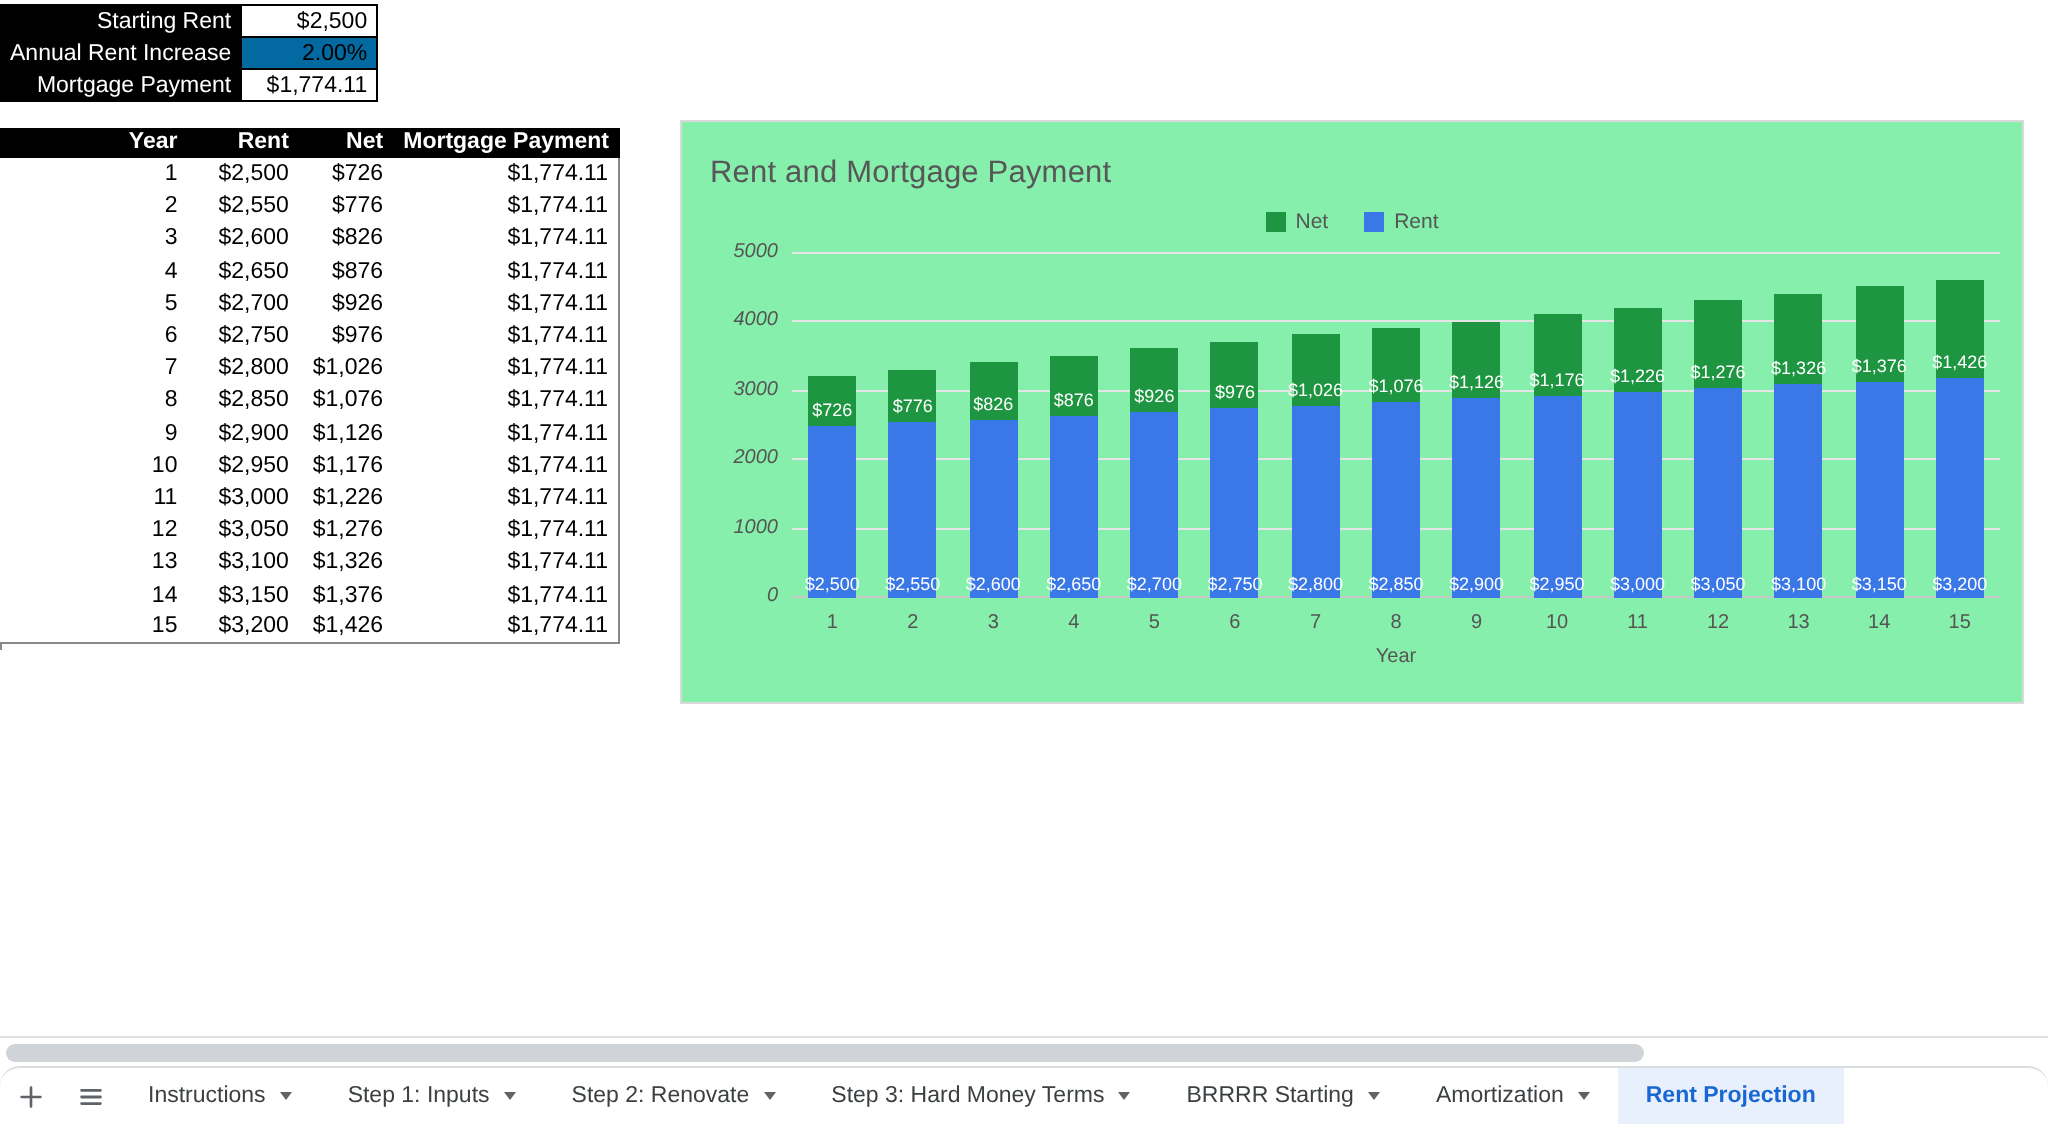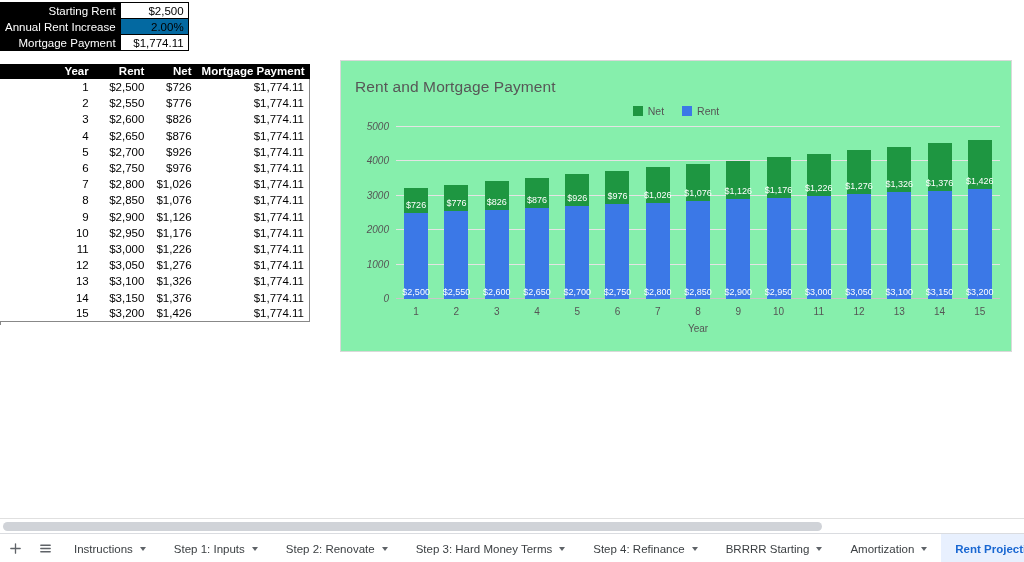--- a/index.html
+++ b/index.html
@@ -173,7 +173,7 @@
     width: 1024px; height: 29px;
     background: #ffffff;
     border-top: 1px solid #dadce0;
-    display: flex; align-items: flex-start;
+    display: flex; align-items: center; border-radius: 10px;
   }
   .sheet-icon-btn {
     width: 30px; height: 29px;

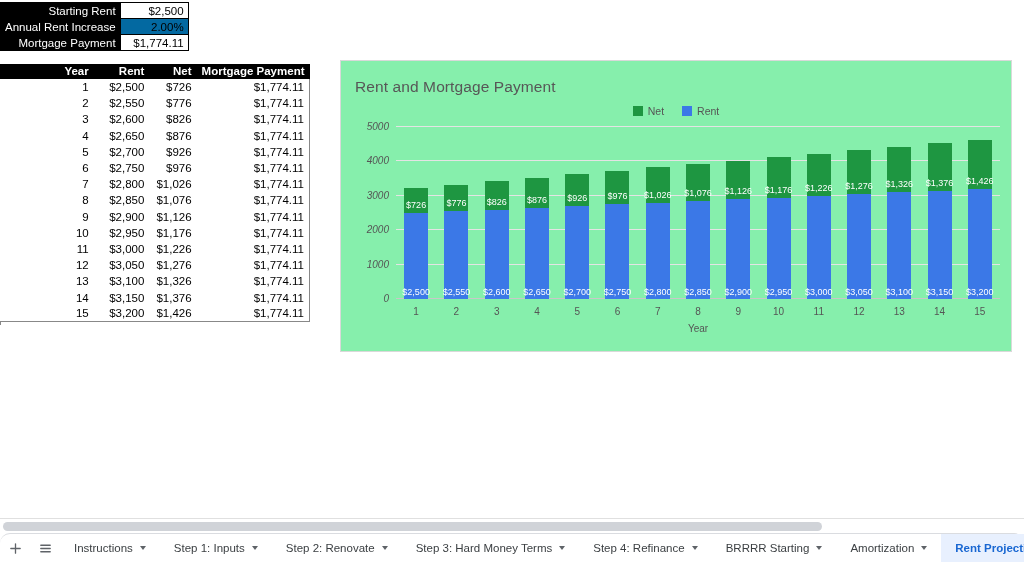--- a/index.html
+++ b/index.html
@@ -563,10 +563,6 @@
           <span class="caret"></span>
         </div>
         <div class="sheet-tab">
-          <span>Step 4: Refinance</span>
-          <span class="caret"></span>
-        </div>
-        <div class="sheet-tab">
           <span>BRRRR Starting</span>
           <span class="caret"></span>
         </div>

